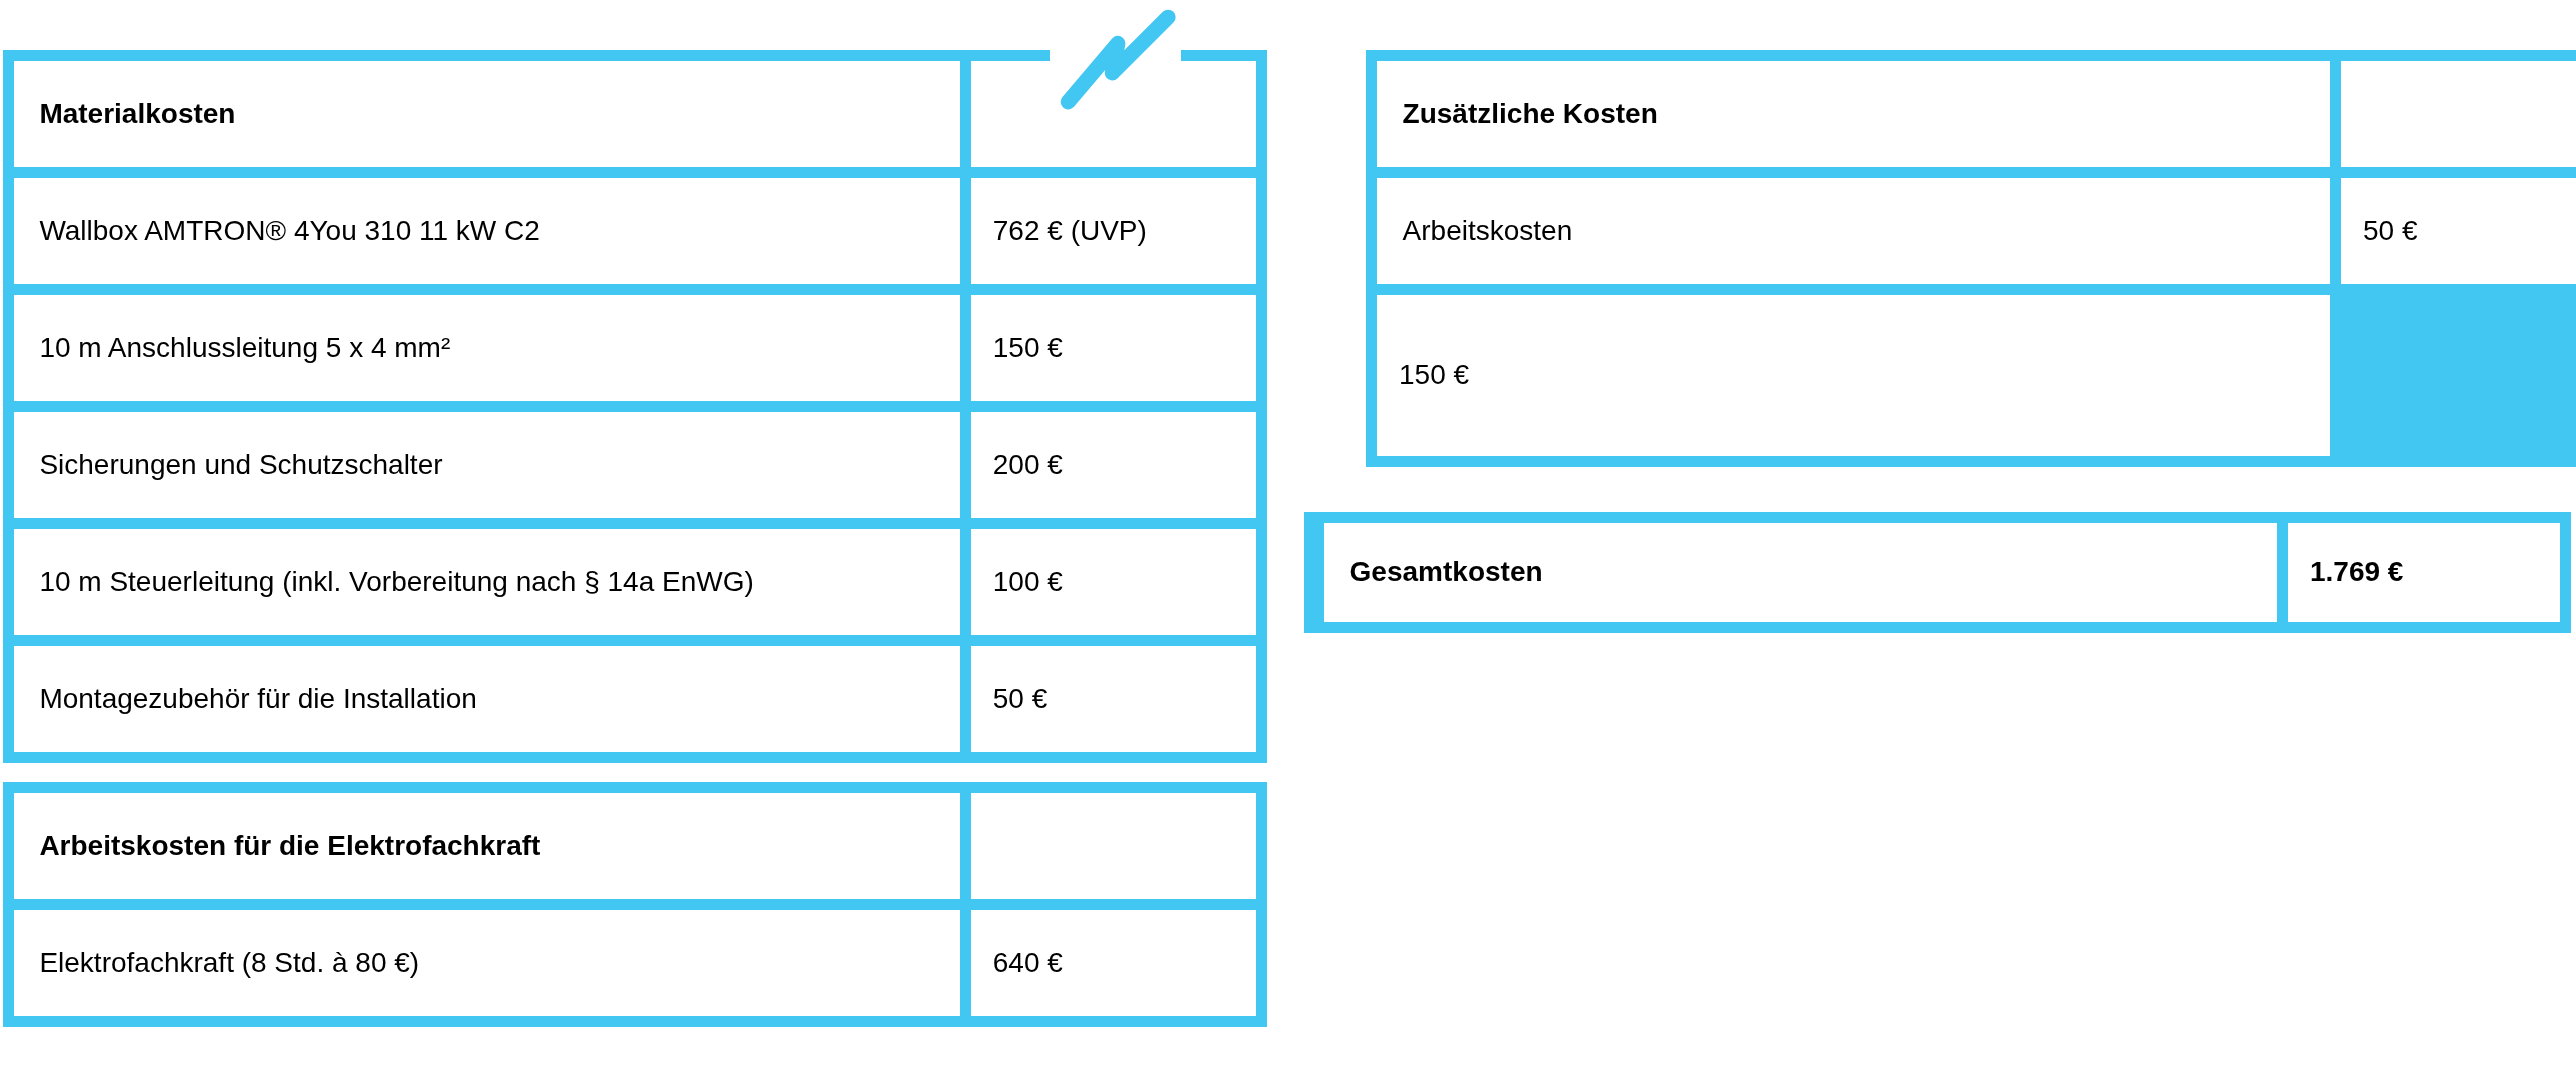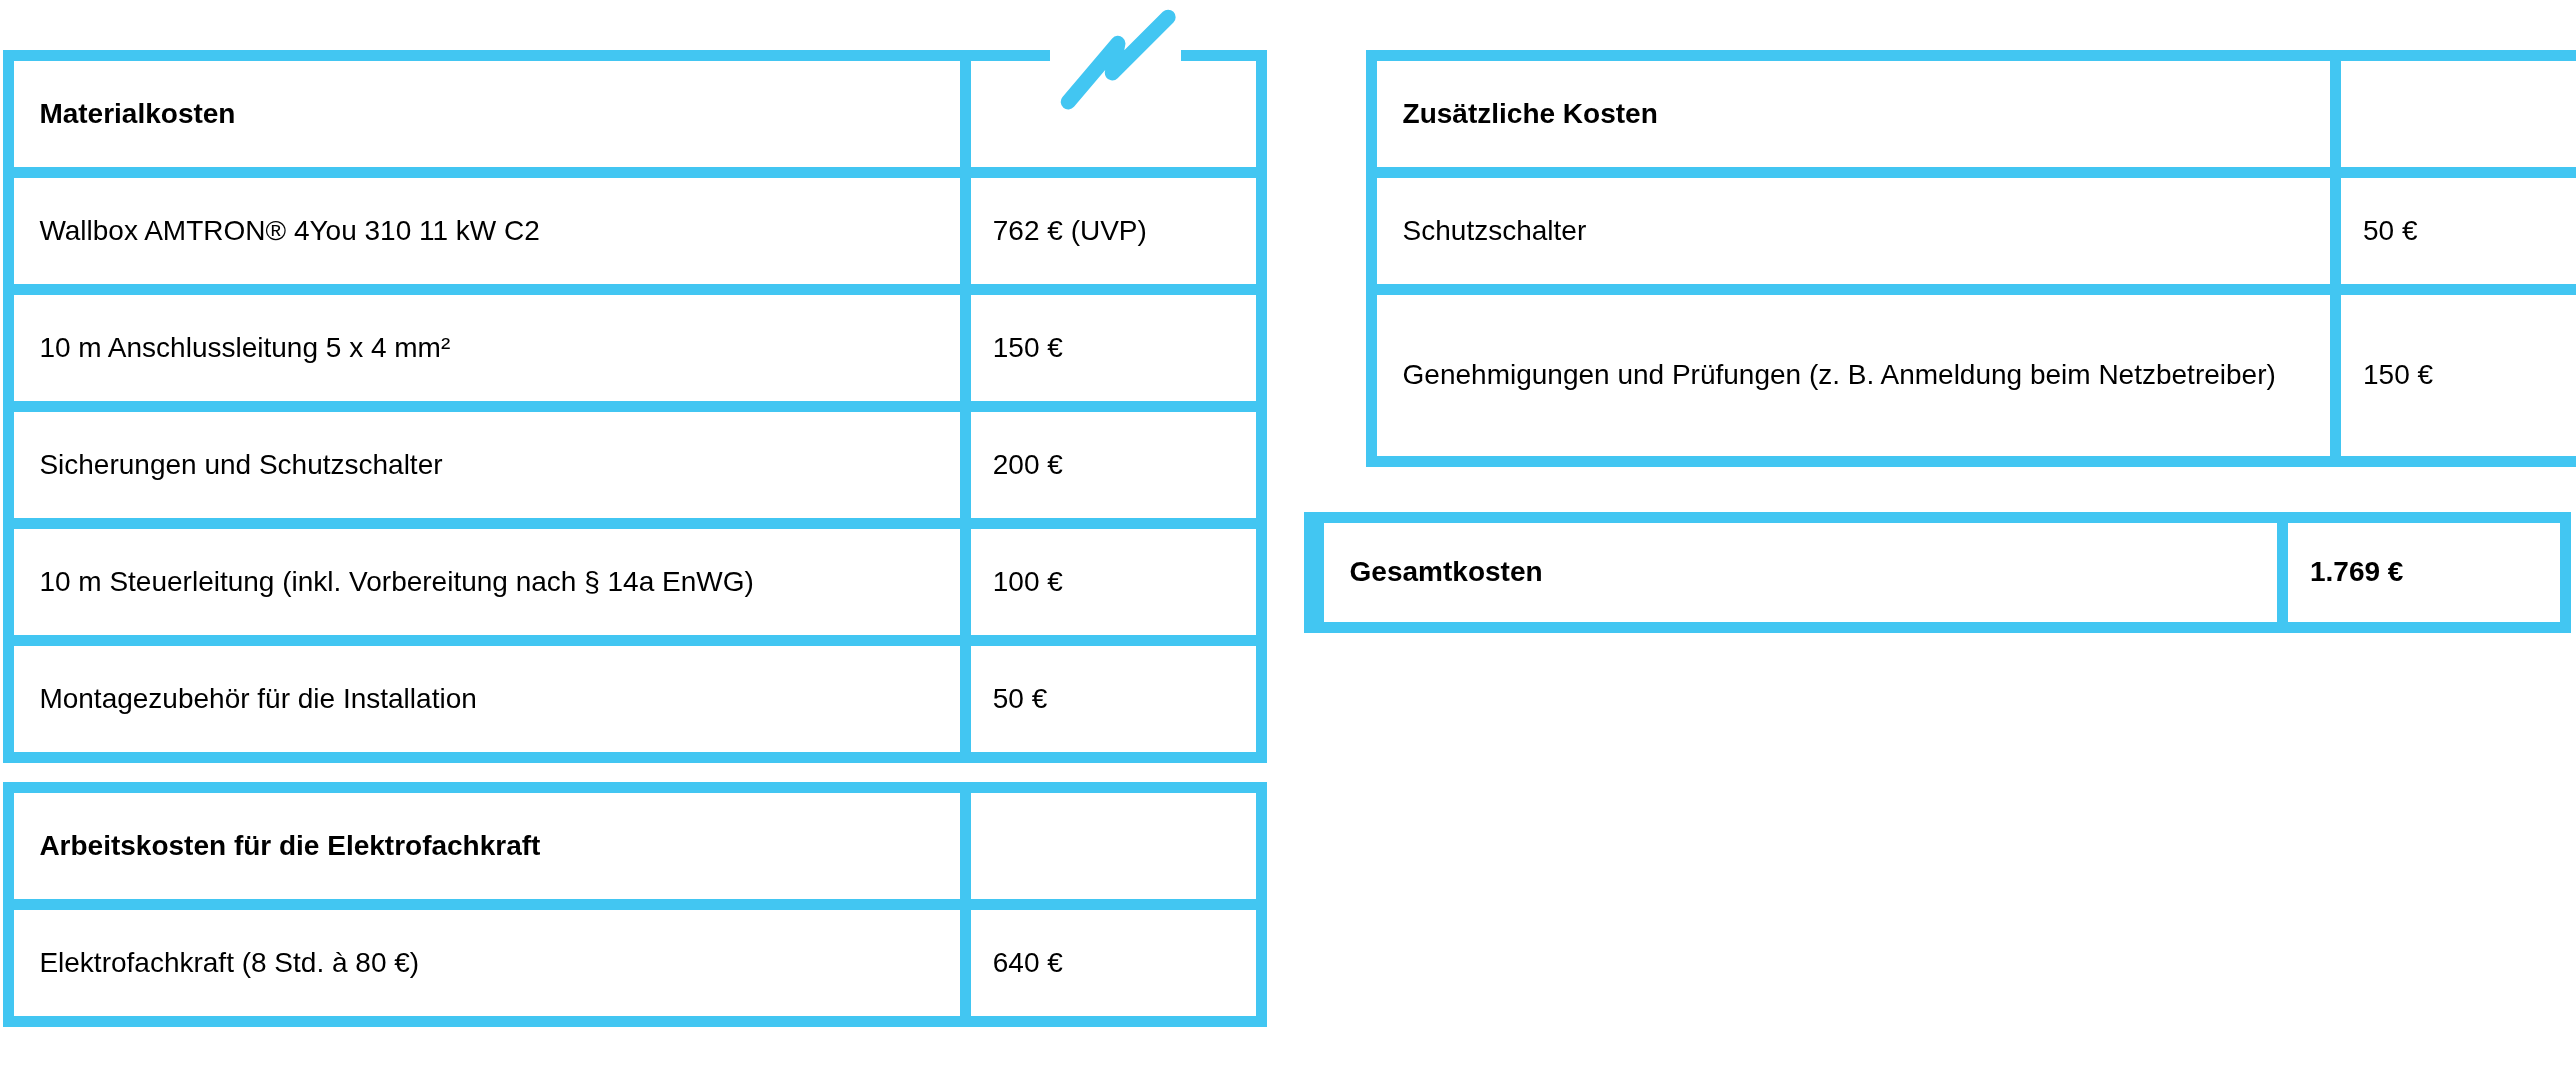--- a/index.html
+++ b/index.html
@@ -121,7 +121,7 @@
     <div class="cell head">Zusätzliche Kosten</div>
     <div class="cell"></div>
 
-    <div class="cell">Schutzschalter</div>
+    <div class="cell">Arbeitskosten</div>
     <div class="cell value">50 €</div>
 
     <div class="cell wrap">Genehmigungen und Prüfungen (z. B. Anmeldung beim Netzbetreiber)</div>

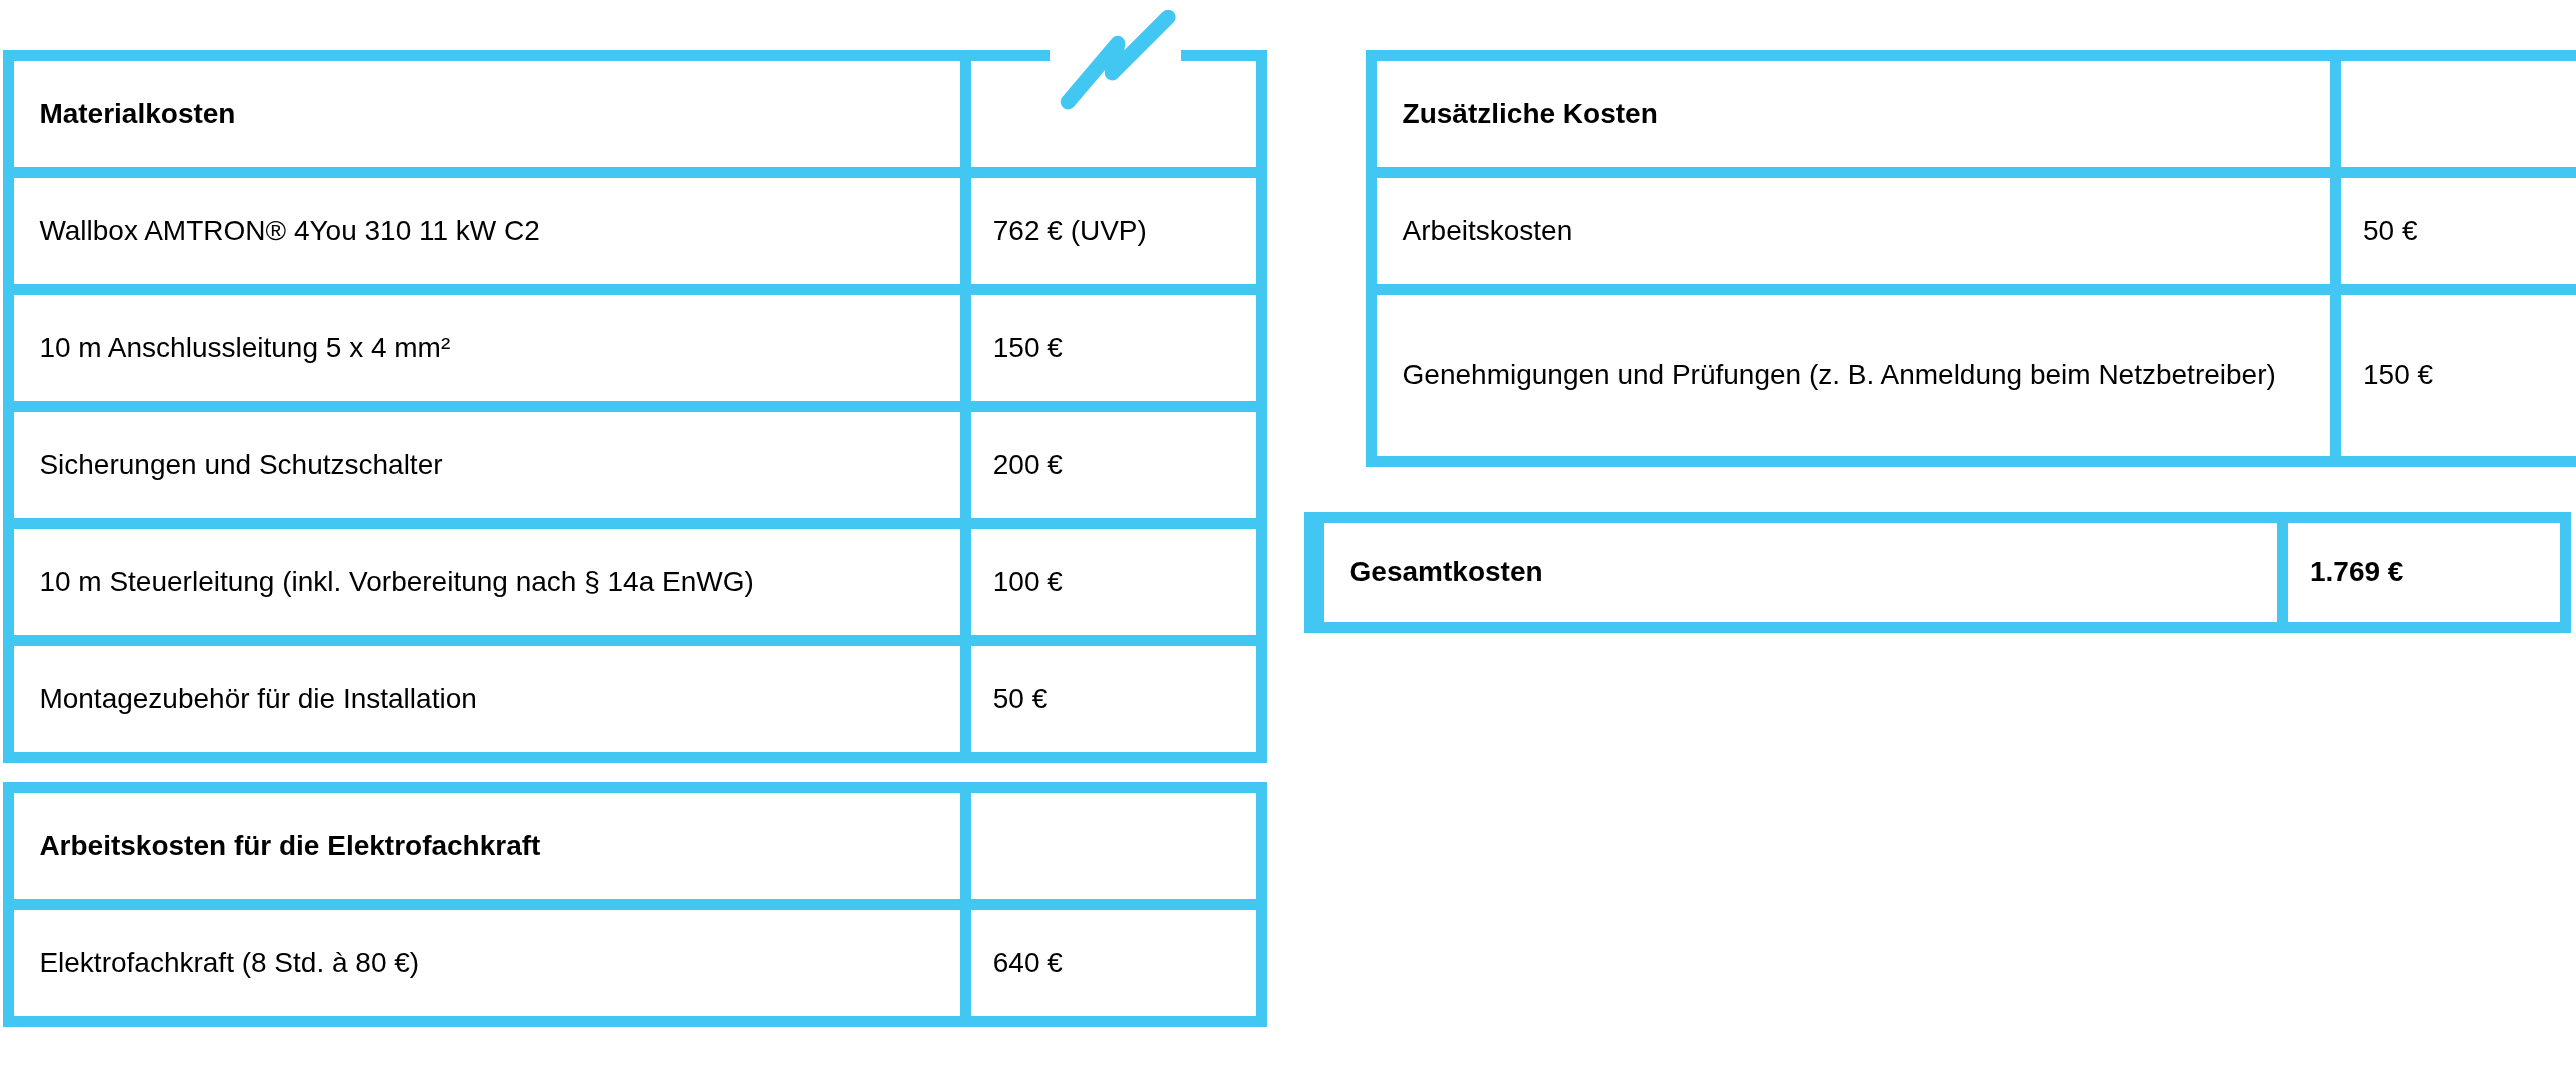--- a/index.html
+++ b/index.html
@@ -124,7 +124,6 @@
     <div class="cell">Arbeitskosten</div>
     <div class="cell value">50 €</div>
 
-    <div class="cell wrap">Genehmigungen und Prüfungen (z. B. Anmeldung beim Netzbetreiber)</div>
     <div class="cell value">150 €</div>
   </div>
 

